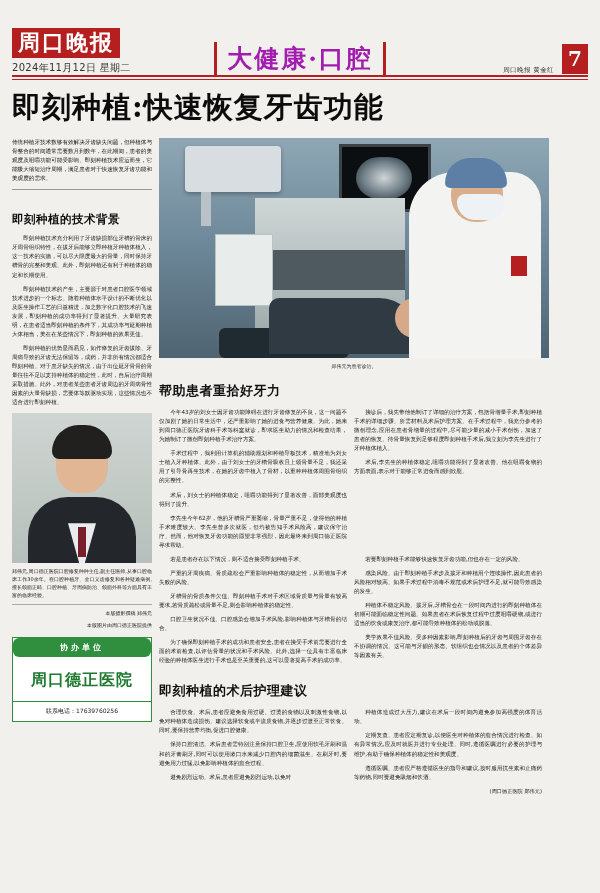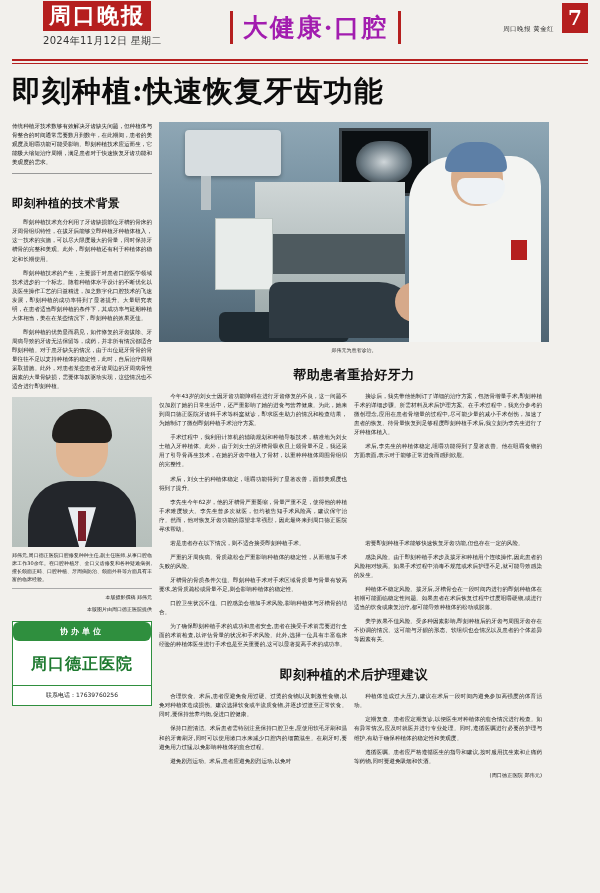--- a/index.html
+++ b/index.html
@@ -20,9 +20,8 @@
   .masthead{
     position:relative;
     height:58px;
-    display:flex;align-items:flex-start;
-    padding-top:1px;
-    margin-left:31px;
+    display:flex;align-items:flex-end;
+    padding-top:17px;
   }
   .logo-block{width:140px;}
   .logo-box{

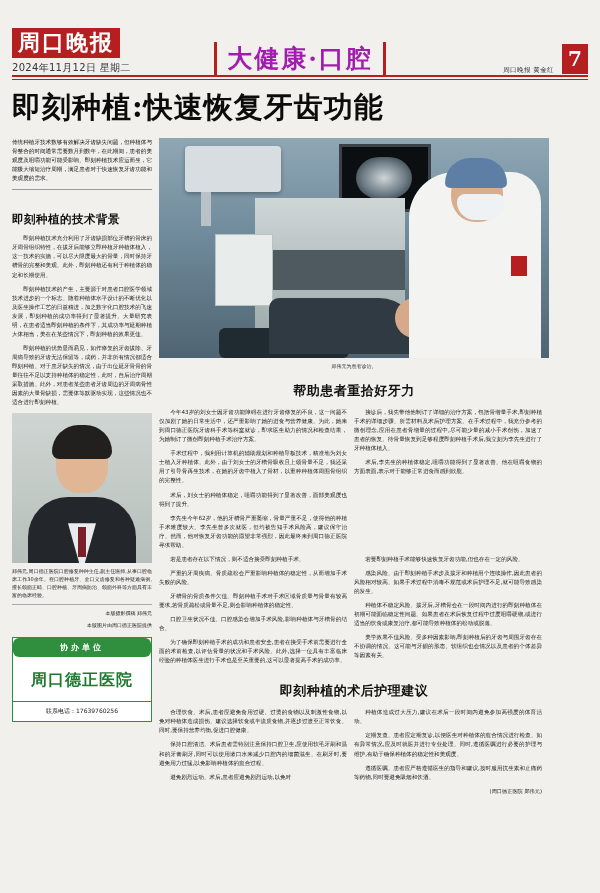--- a/index.html
+++ b/index.html
@@ -110,7 +110,7 @@
     margin:20px 0 6px 0;
     letter-spacing:.5px;
   }
-  .sec-h.center{text-align:center;font-size:13px;margin:10px 0 7px;font-family:Liberation Serif, serif;}
+  .sec-h.center{text-align:left;font-size:13px;margin:10px 0 7px;font-family:Liberation Serif, serif;}
   p{margin:0 0 5px 0;text-indent:2em;}
   
   .photo-main{

